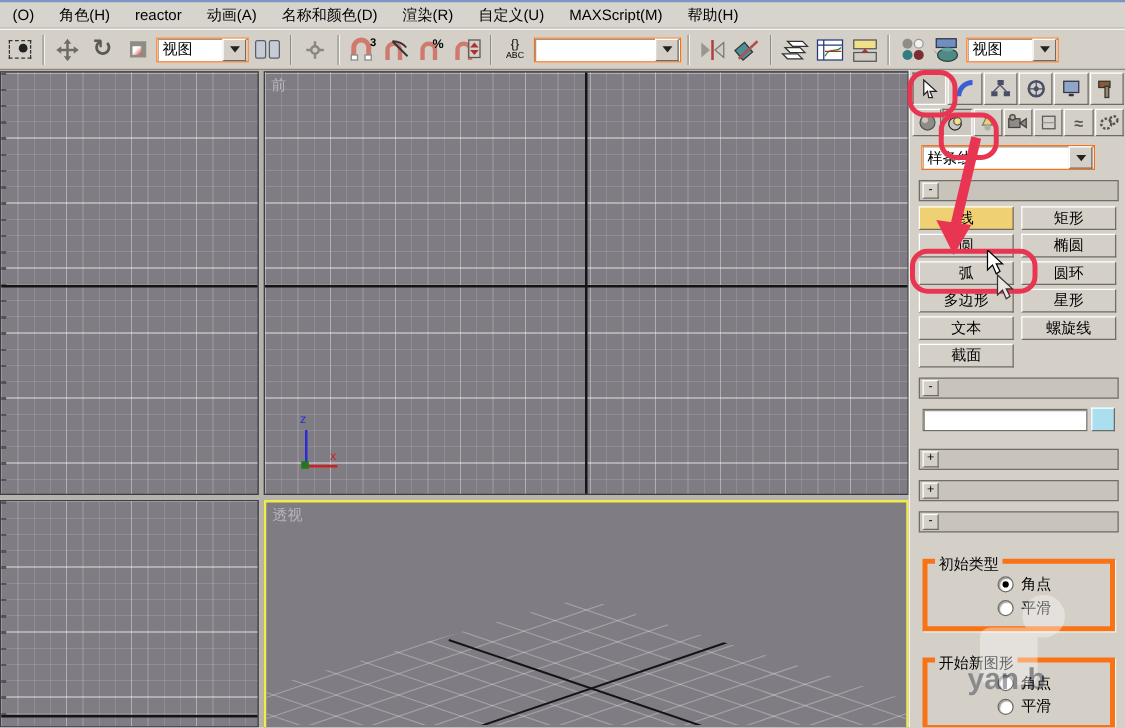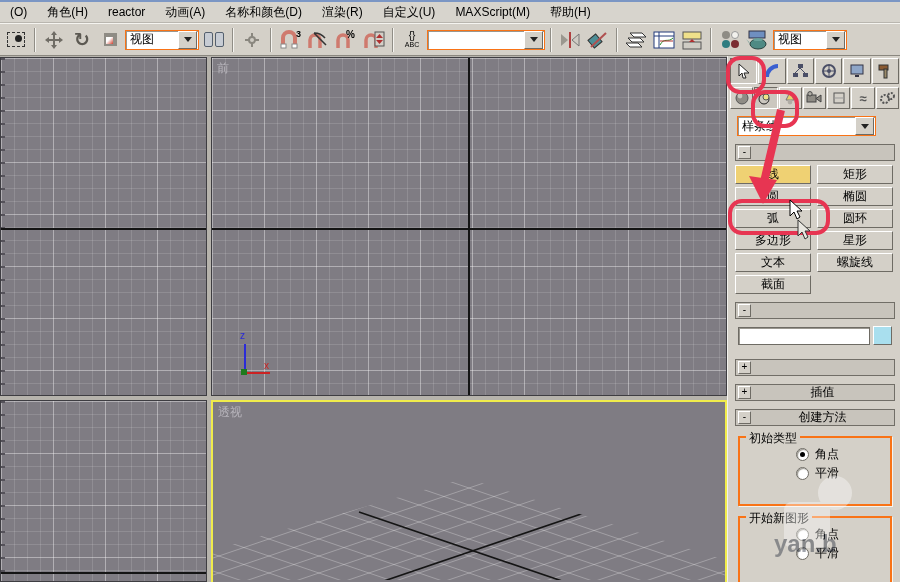--- a/index.html
+++ b/index.html
@@ -482,7 +482,6 @@
     </div>
     <div class="rollout">
       <span class="pm">+</span>
-      <span class="rtitle">插值</span>
     </div>
     <div class="rollout">
       <span class="pm">-</span>

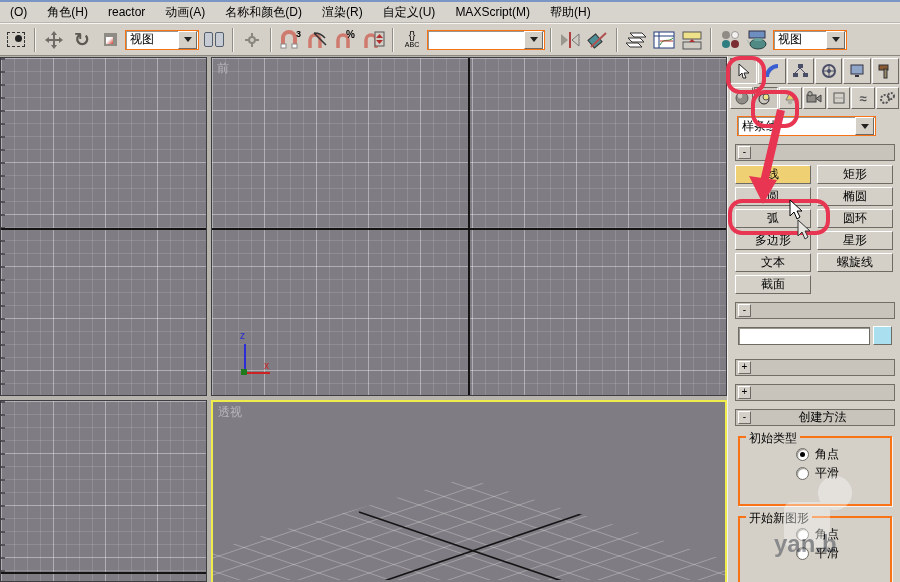--- a/index.html
+++ b/index.html
@@ -485,7 +485,6 @@
     </div>
     <div class="rollout">
       <span class="pm">-</span>
-      <span class="rtitle">创建方法</span>
     </div>
 
     <div class="groupbox">

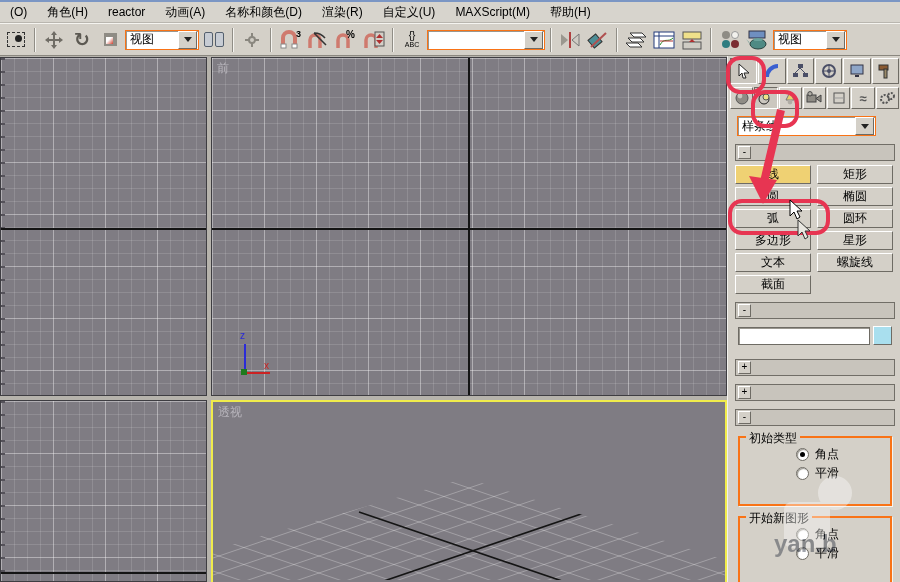--- a/index.html
+++ b/index.html
@@ -74,8 +74,8 @@
   .namerow{display:flex;align-items:center;gap:3px;margin:7px 8px 0 10px;}
   .nameinput{flex:1;height:16px;background:#fff;border:1px solid #6e6b64;box-shadow:inset 1px 1px 0 #9a978f;}
   .swatch{width:17px;height:17px;background:#a9dfee;border:1px solid;border-color:#fff #6e6b64 #6e6b64 #fff;}
-  .groupbox{position:relative;margin:10px 8px 0 10px;border:2px solid #f97316;
-            box-shadow:1px 1px 0 #f4f3ef;padding:6px 0 20px 0;}
+  .groupbox{position:relative;margin:21px 8px 0 10px;border:4px solid #f97316;
+            box-shadow:1px 1px 0 #f4f3ef;padding:6px 0 4px 0;}
   .groupbox .glabel{position:absolute;top:-8px;left:6px;background:#d4d0c8;padding:0 3px;font-size:12px;}
   .radioline{display:flex;align-items:center;gap:6px;margin:2px 0 2px 56px;}
   .radio{width:11px;height:11px;border-radius:50%;background:#fff;border:1px solid #6e6b64;

